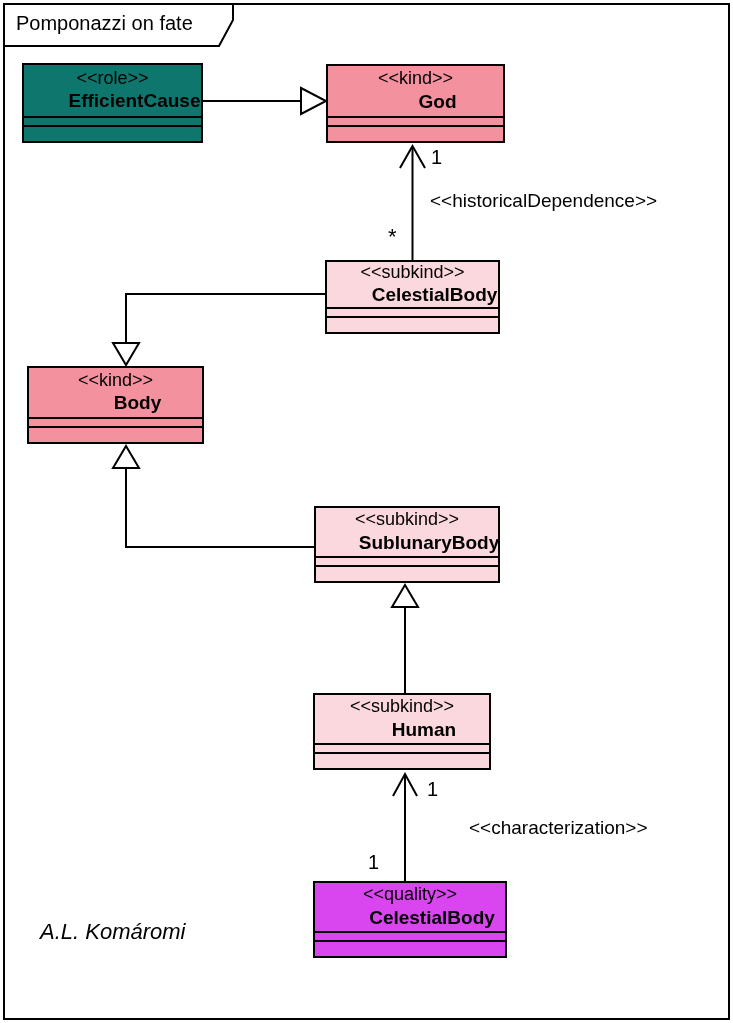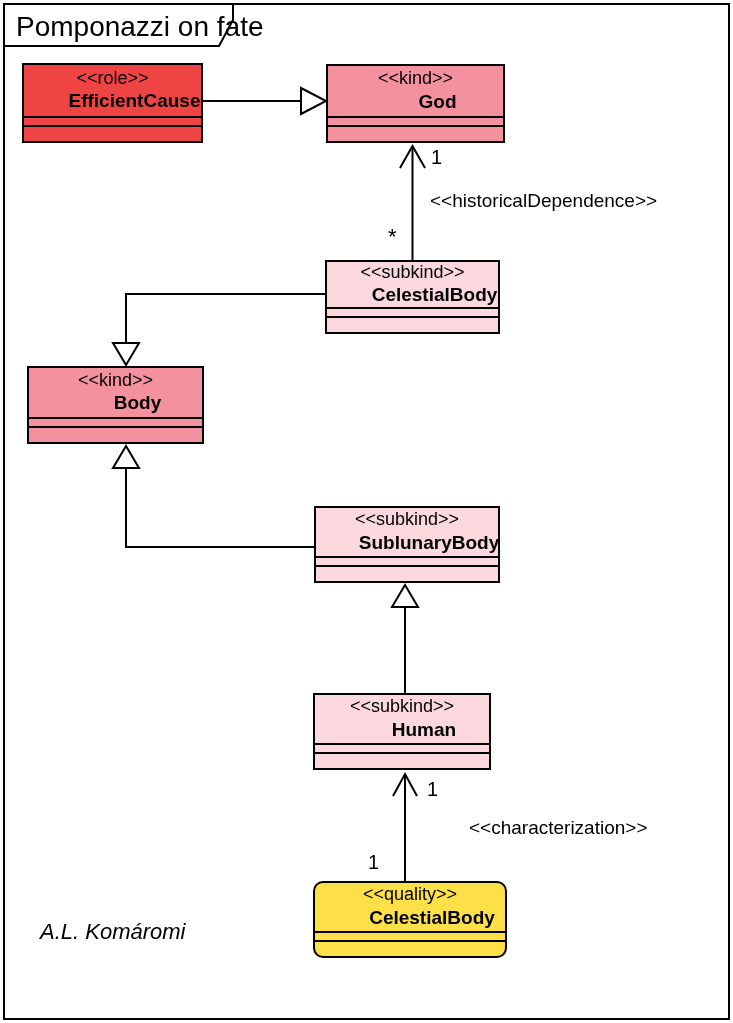--- a/index.html
+++ b/index.html
@@ -46,7 +46,7 @@
 
   
   .lbl{position:absolute;line-height:1;white-space:nowrap;}
-  .lbl-title{left:16px;top:13px;font-size:28px;}
+  .lbl-title{left:16px;top:13px;font-size:20px;}
   .lbl-author{left:40px;top:921px;font-size:22px;font-style:italic;}
   .lbl-rel{font-size:19px;text-align:center;}
   .lbl-mult{font-size:20px;}

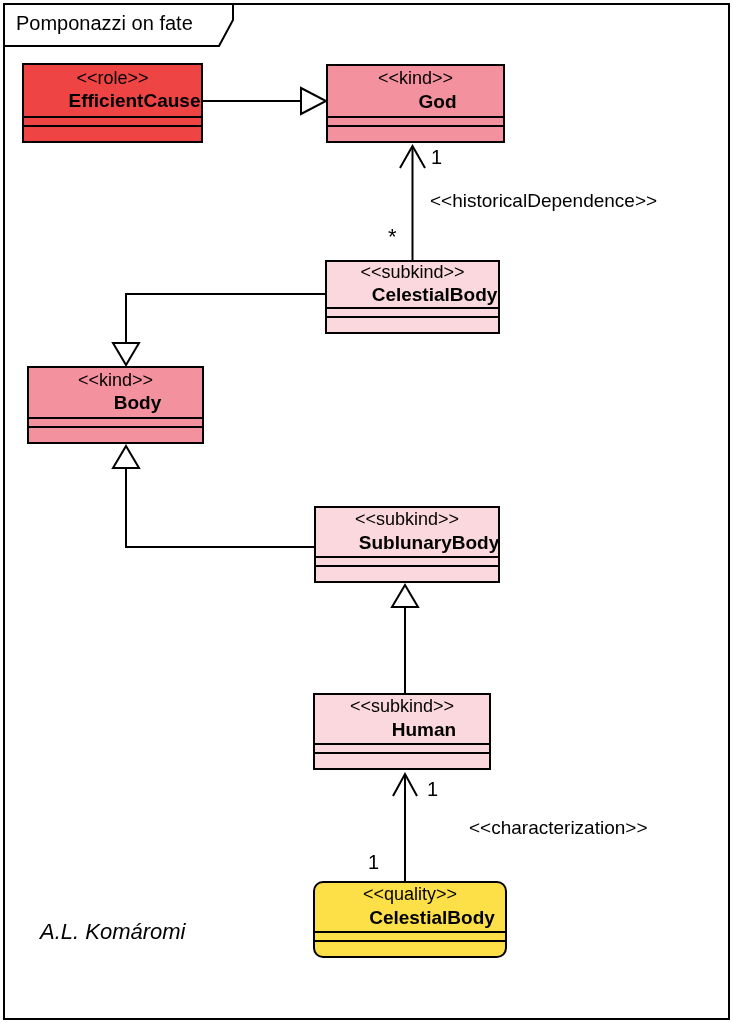--- a/index.html
+++ b/index.html
@@ -36,7 +36,7 @@
   .cmp-attr{height:9px;}
   .cmp-ops{height:16px;}
 
-  .c-efficient-cause{left:22px;top:63px;width:181px;height:80px;background:#ef4444;}
+  .c-efficient-cause{left:22px;top:63px;width:181px;height:80px;background:#0f766e;}
   .c-god{left:326px;top:64px;width:179px;height:79px;background:#F4919E;}
   .c-celestial-body{left:325px;top:260px;width:175px;height:74px;background:#FBD8DD;}
   .c-body{left:27px;top:366px;width:177px;height:78px;background:#F4919E;}

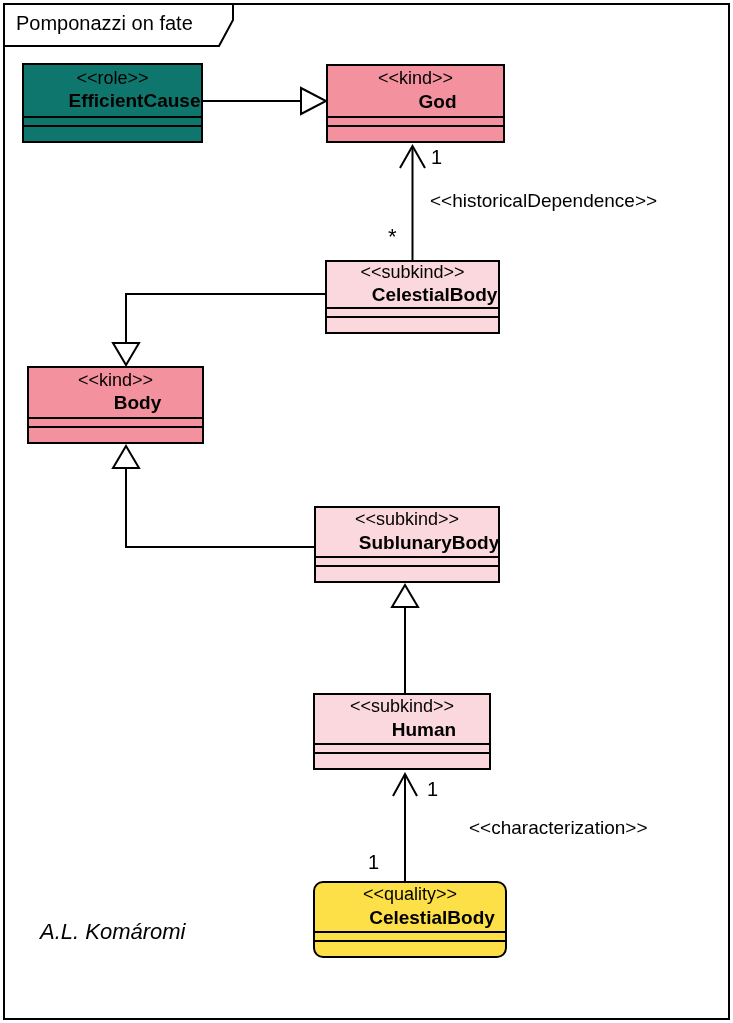--- a/index.html
+++ b/index.html
@@ -42,7 +42,7 @@
   .c-body{left:27px;top:366px;width:177px;height:78px;background:#F4919E;}
   .c-sublunary-body{left:314px;top:506px;width:186px;height:77px;background:#FBD8DD;}
   .c-human{left:313px;top:693px;width:178px;height:77px;background:#FBD8DD;}
-  .c-lack-of-free-will{left:313px;top:881px;width:194px;height:77px;background:#fde047;border-radius:10px;}
+  .c-lack-of-free-will{left:313px;top:881px;width:194px;height:77px;background:#d946ef;}
 
   
   .lbl{position:absolute;line-height:1;white-space:nowrap;}

